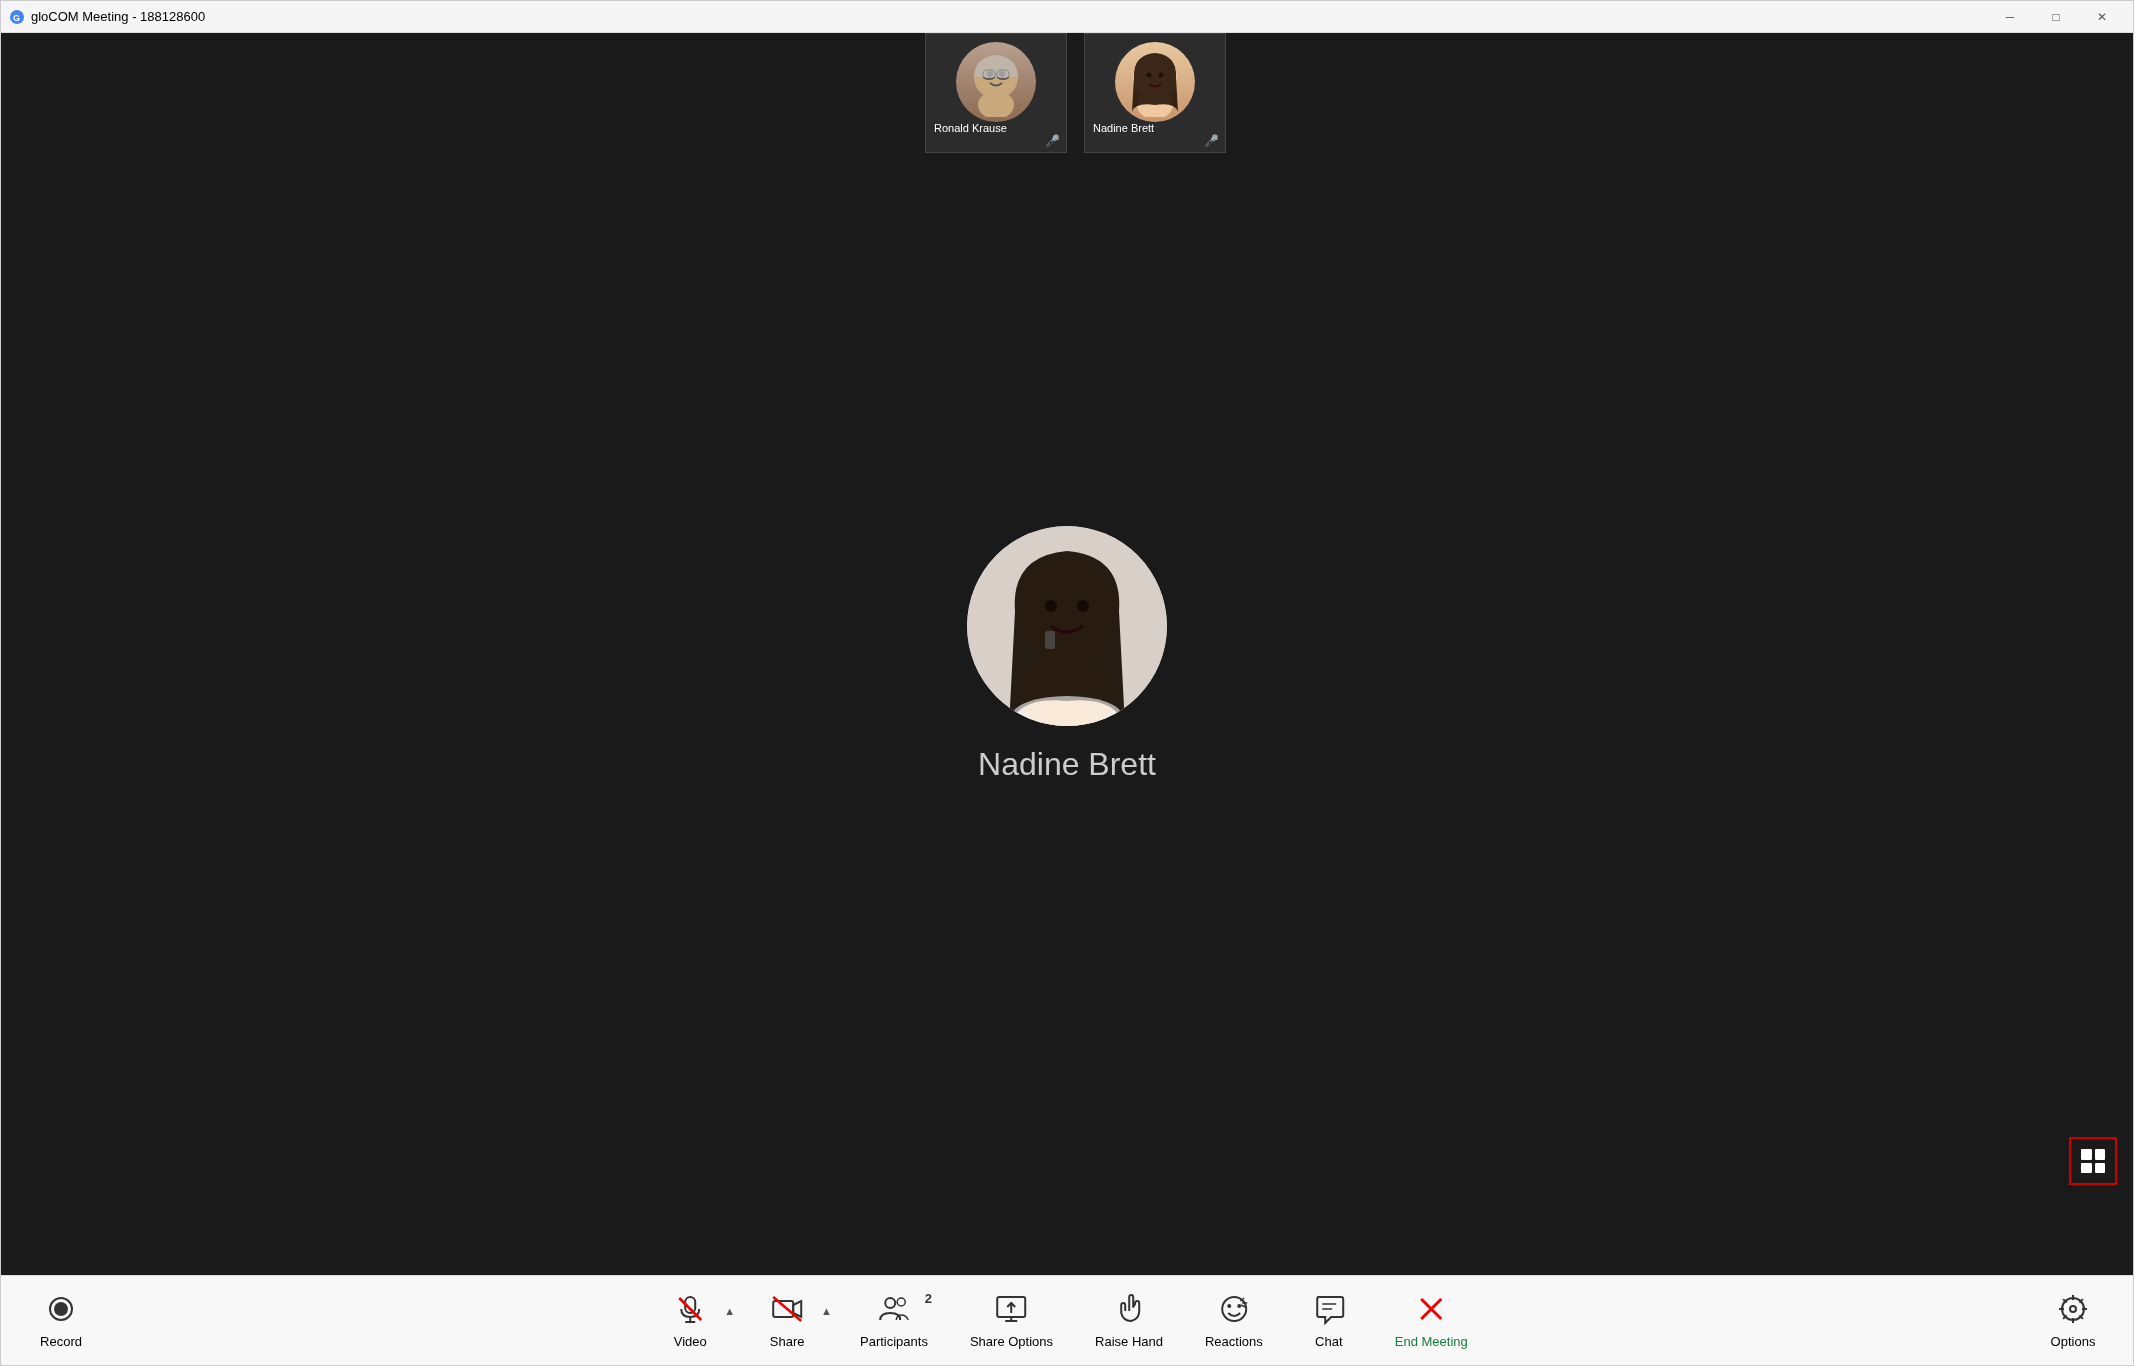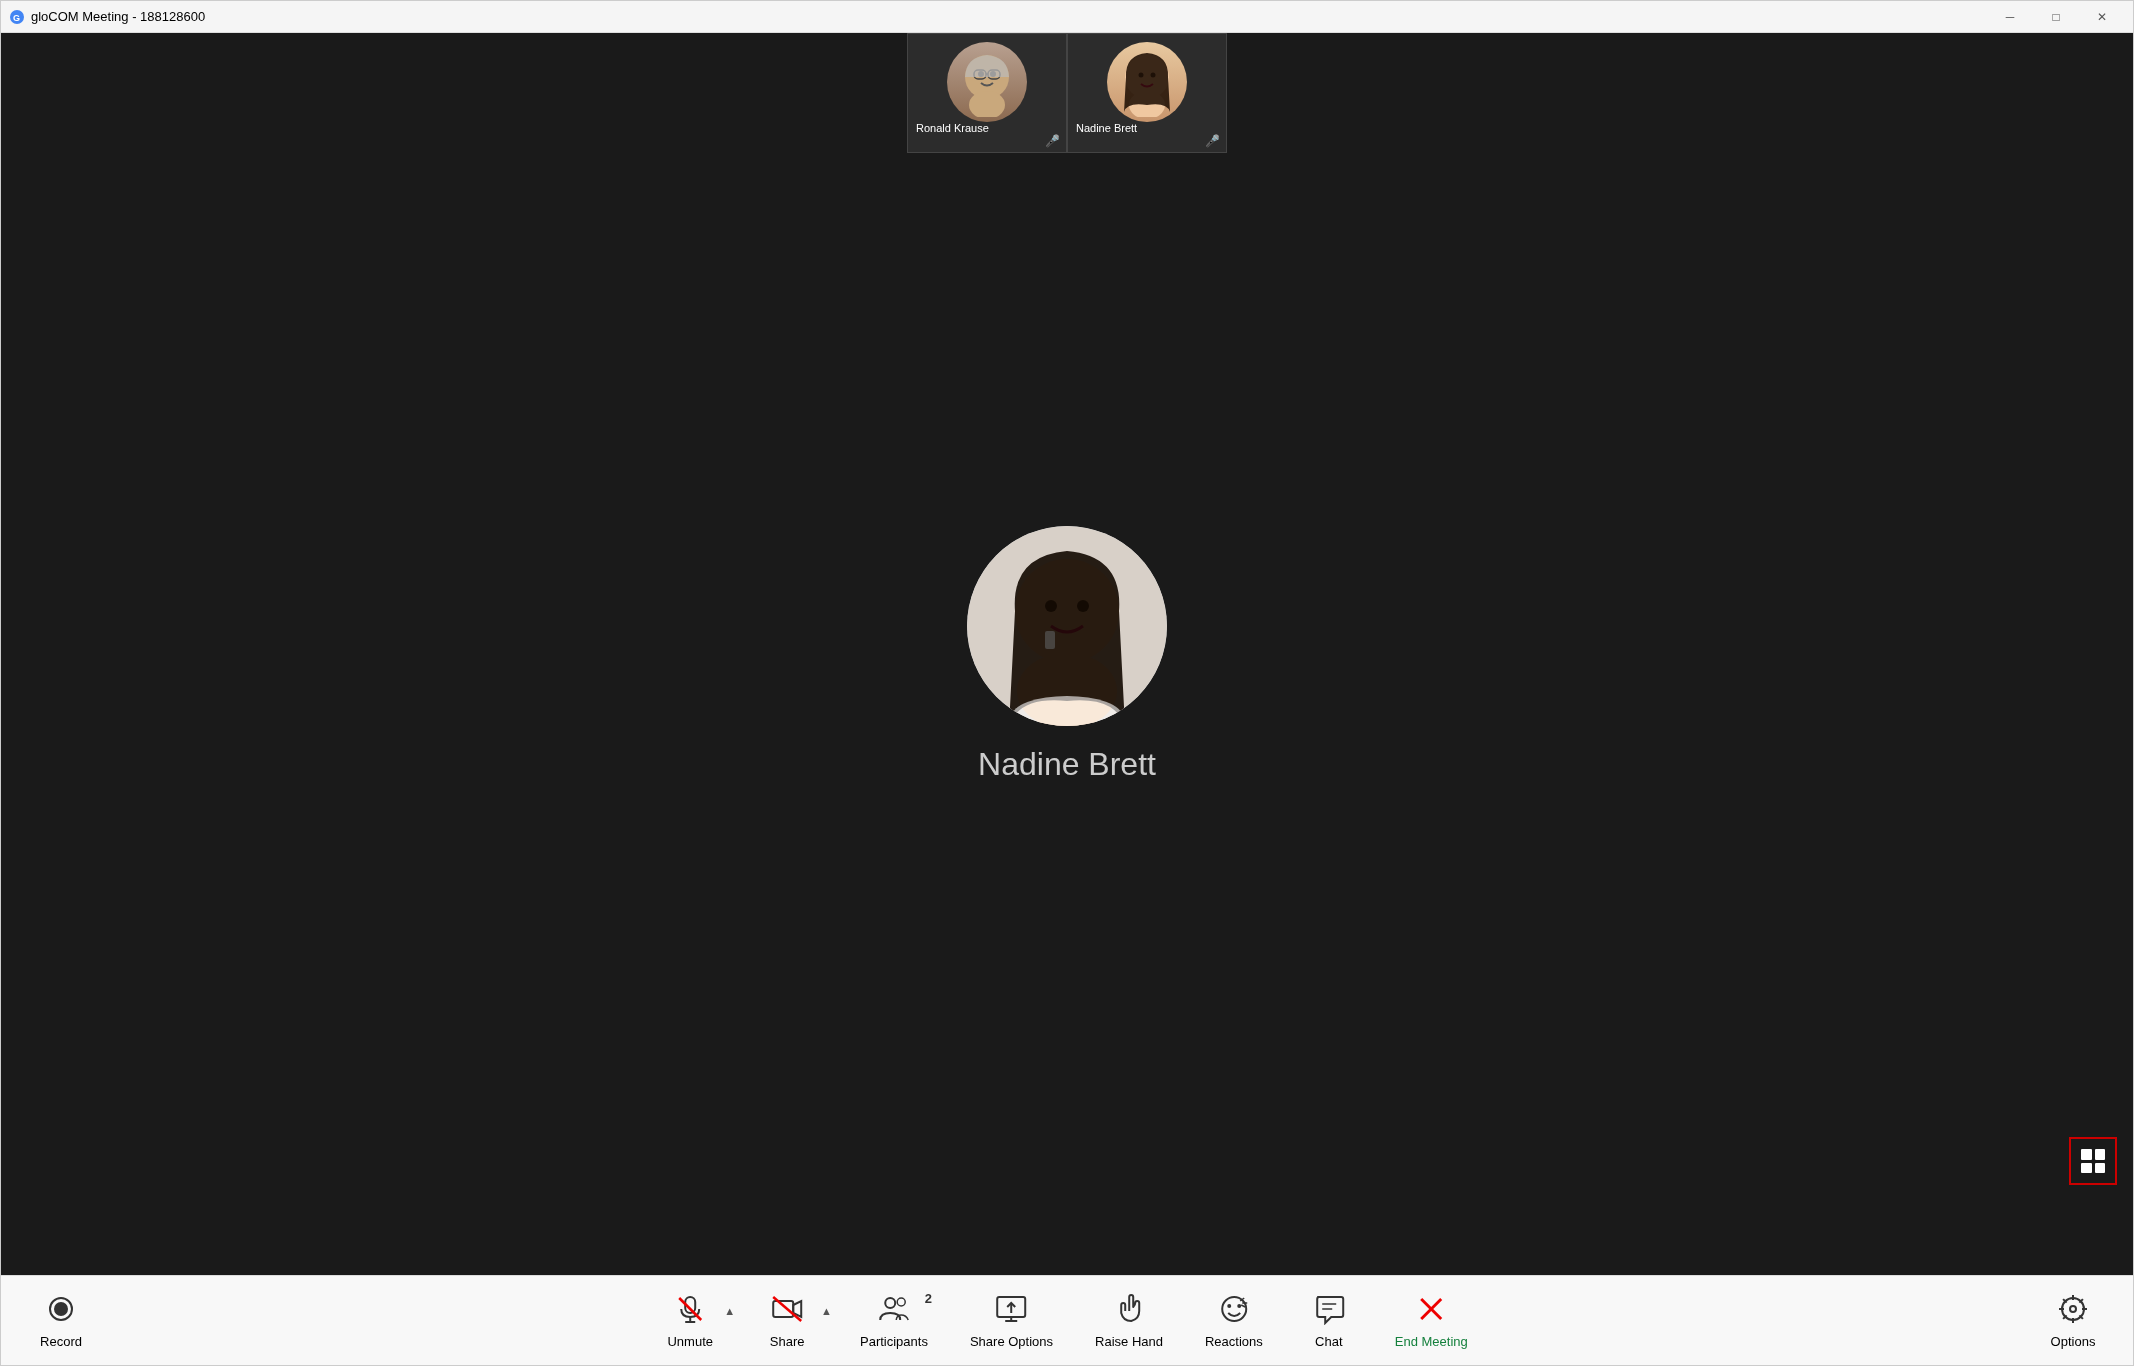--- a/index.html
+++ b/index.html
@@ -87,7 +87,7 @@
     }
 
     .thumbnail-item {
-      width: 160px;
+      width: 142px;
       height: 120px;
       background: #2c2c2c;
       border: 1px solid #444;
@@ -97,6 +97,7 @@
       justify-content: flex-end;
       position: relative;
       overflow: hidden;
+      margin-left: 17px;
     }
 
     .thumbnail-avatar {

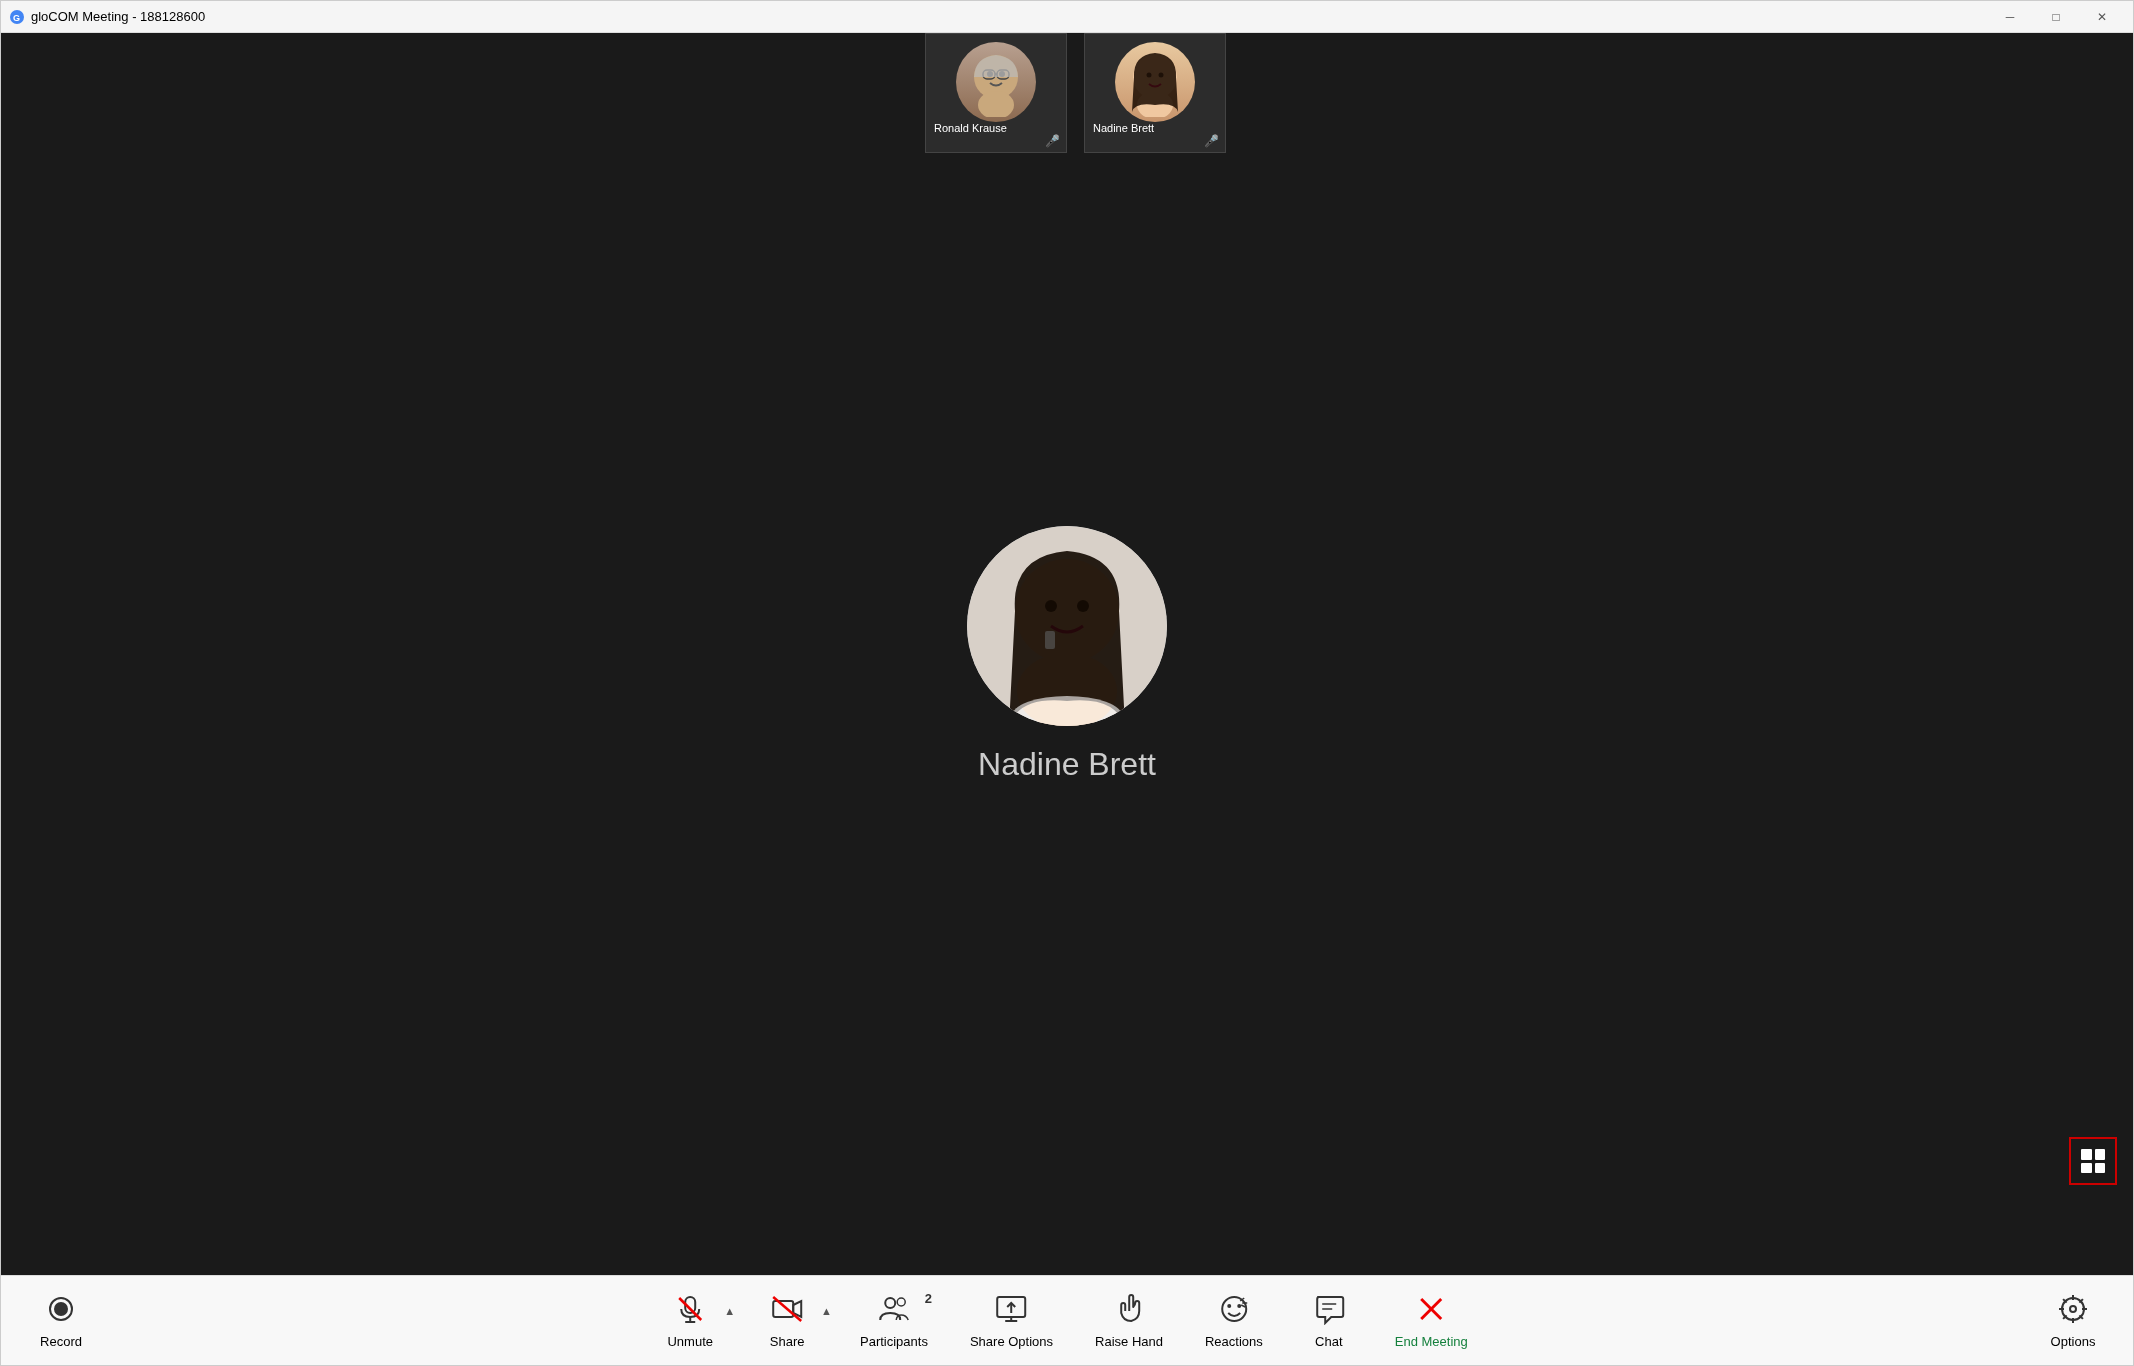--- a/index.html
+++ b/index.html
@@ -406,7 +406,7 @@
               <line x1="5" y1="5" x2="27" y2="27" stroke="#e00" stroke-width="2.5"></line>
             </svg>
           </span>
-          <span class="tool-btn-label">Unmute</span>
+          <span class="tool-btn-label">Video</span>
         </button>
         <span class="expand-arrow">▲</span>
       </div>

